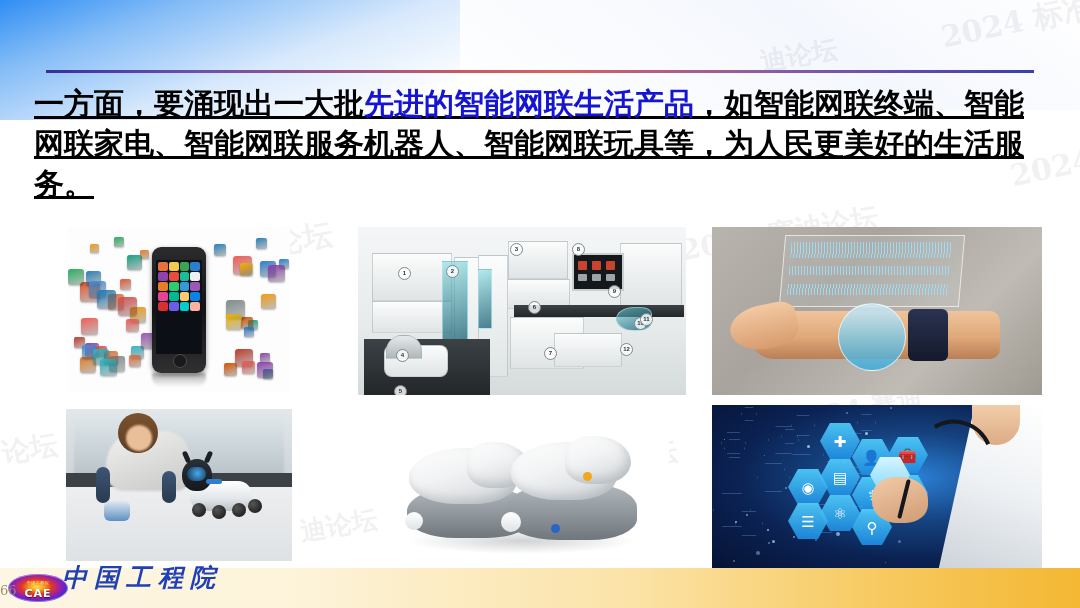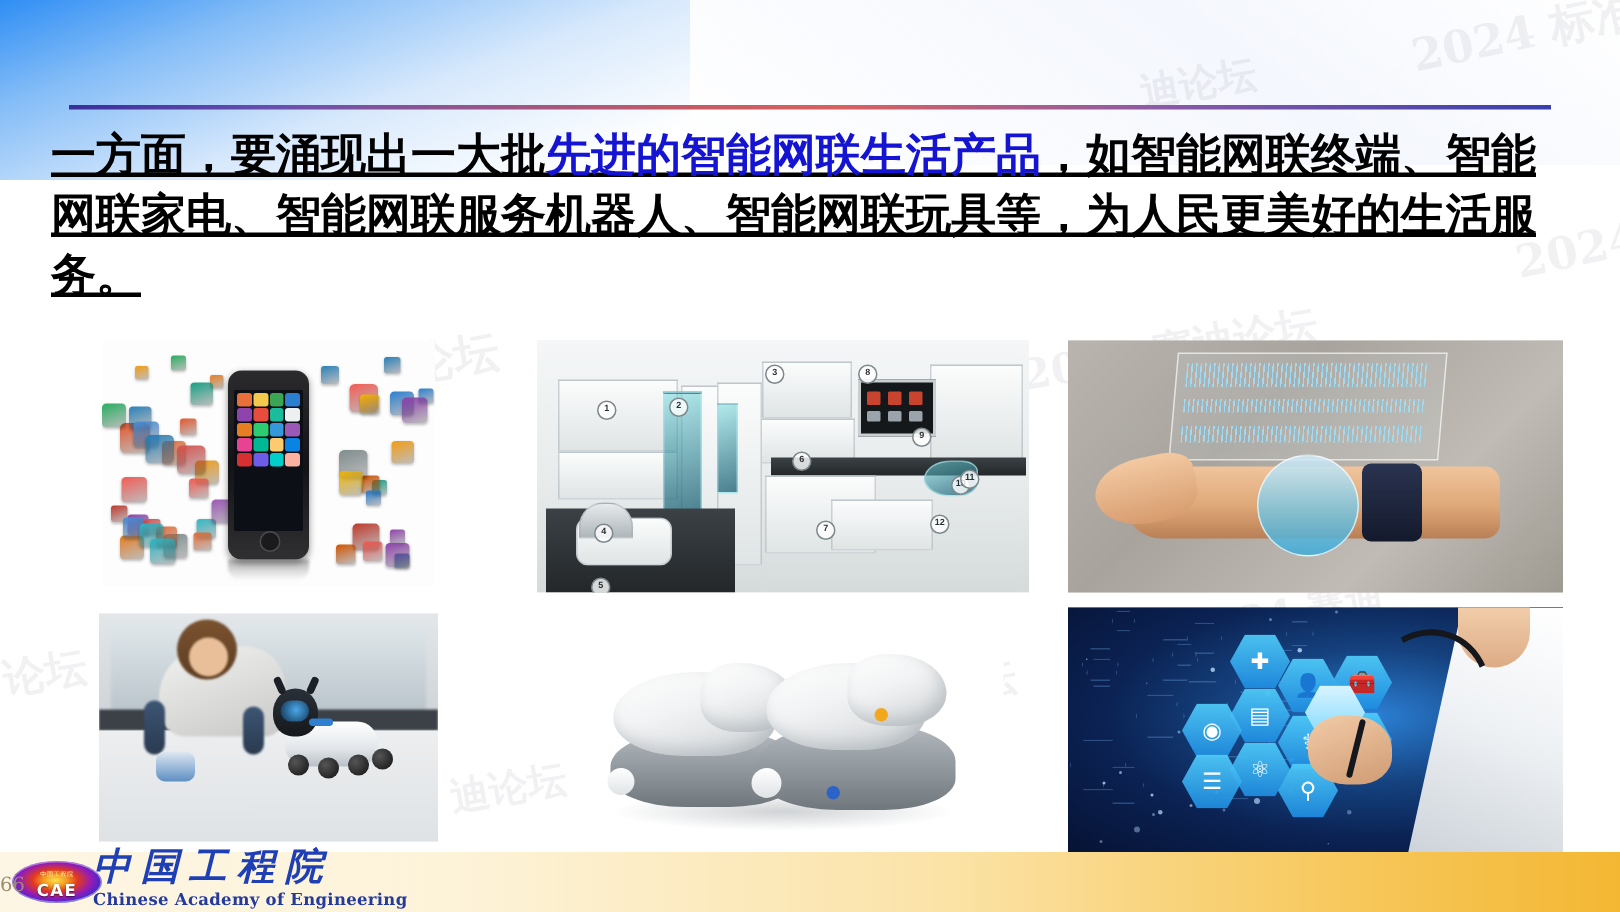--- a/index.html
+++ b/index.html
@@ -540,7 +540,6 @@
       <div class="cae-txt">CAE</div>
     </div>
     <div class="footer-cn">中国工程院</div>
-    <div class="footer-en">Chinese Academy of Engineering</div>
     <div class="page-no">66</div>
   </div>
 

